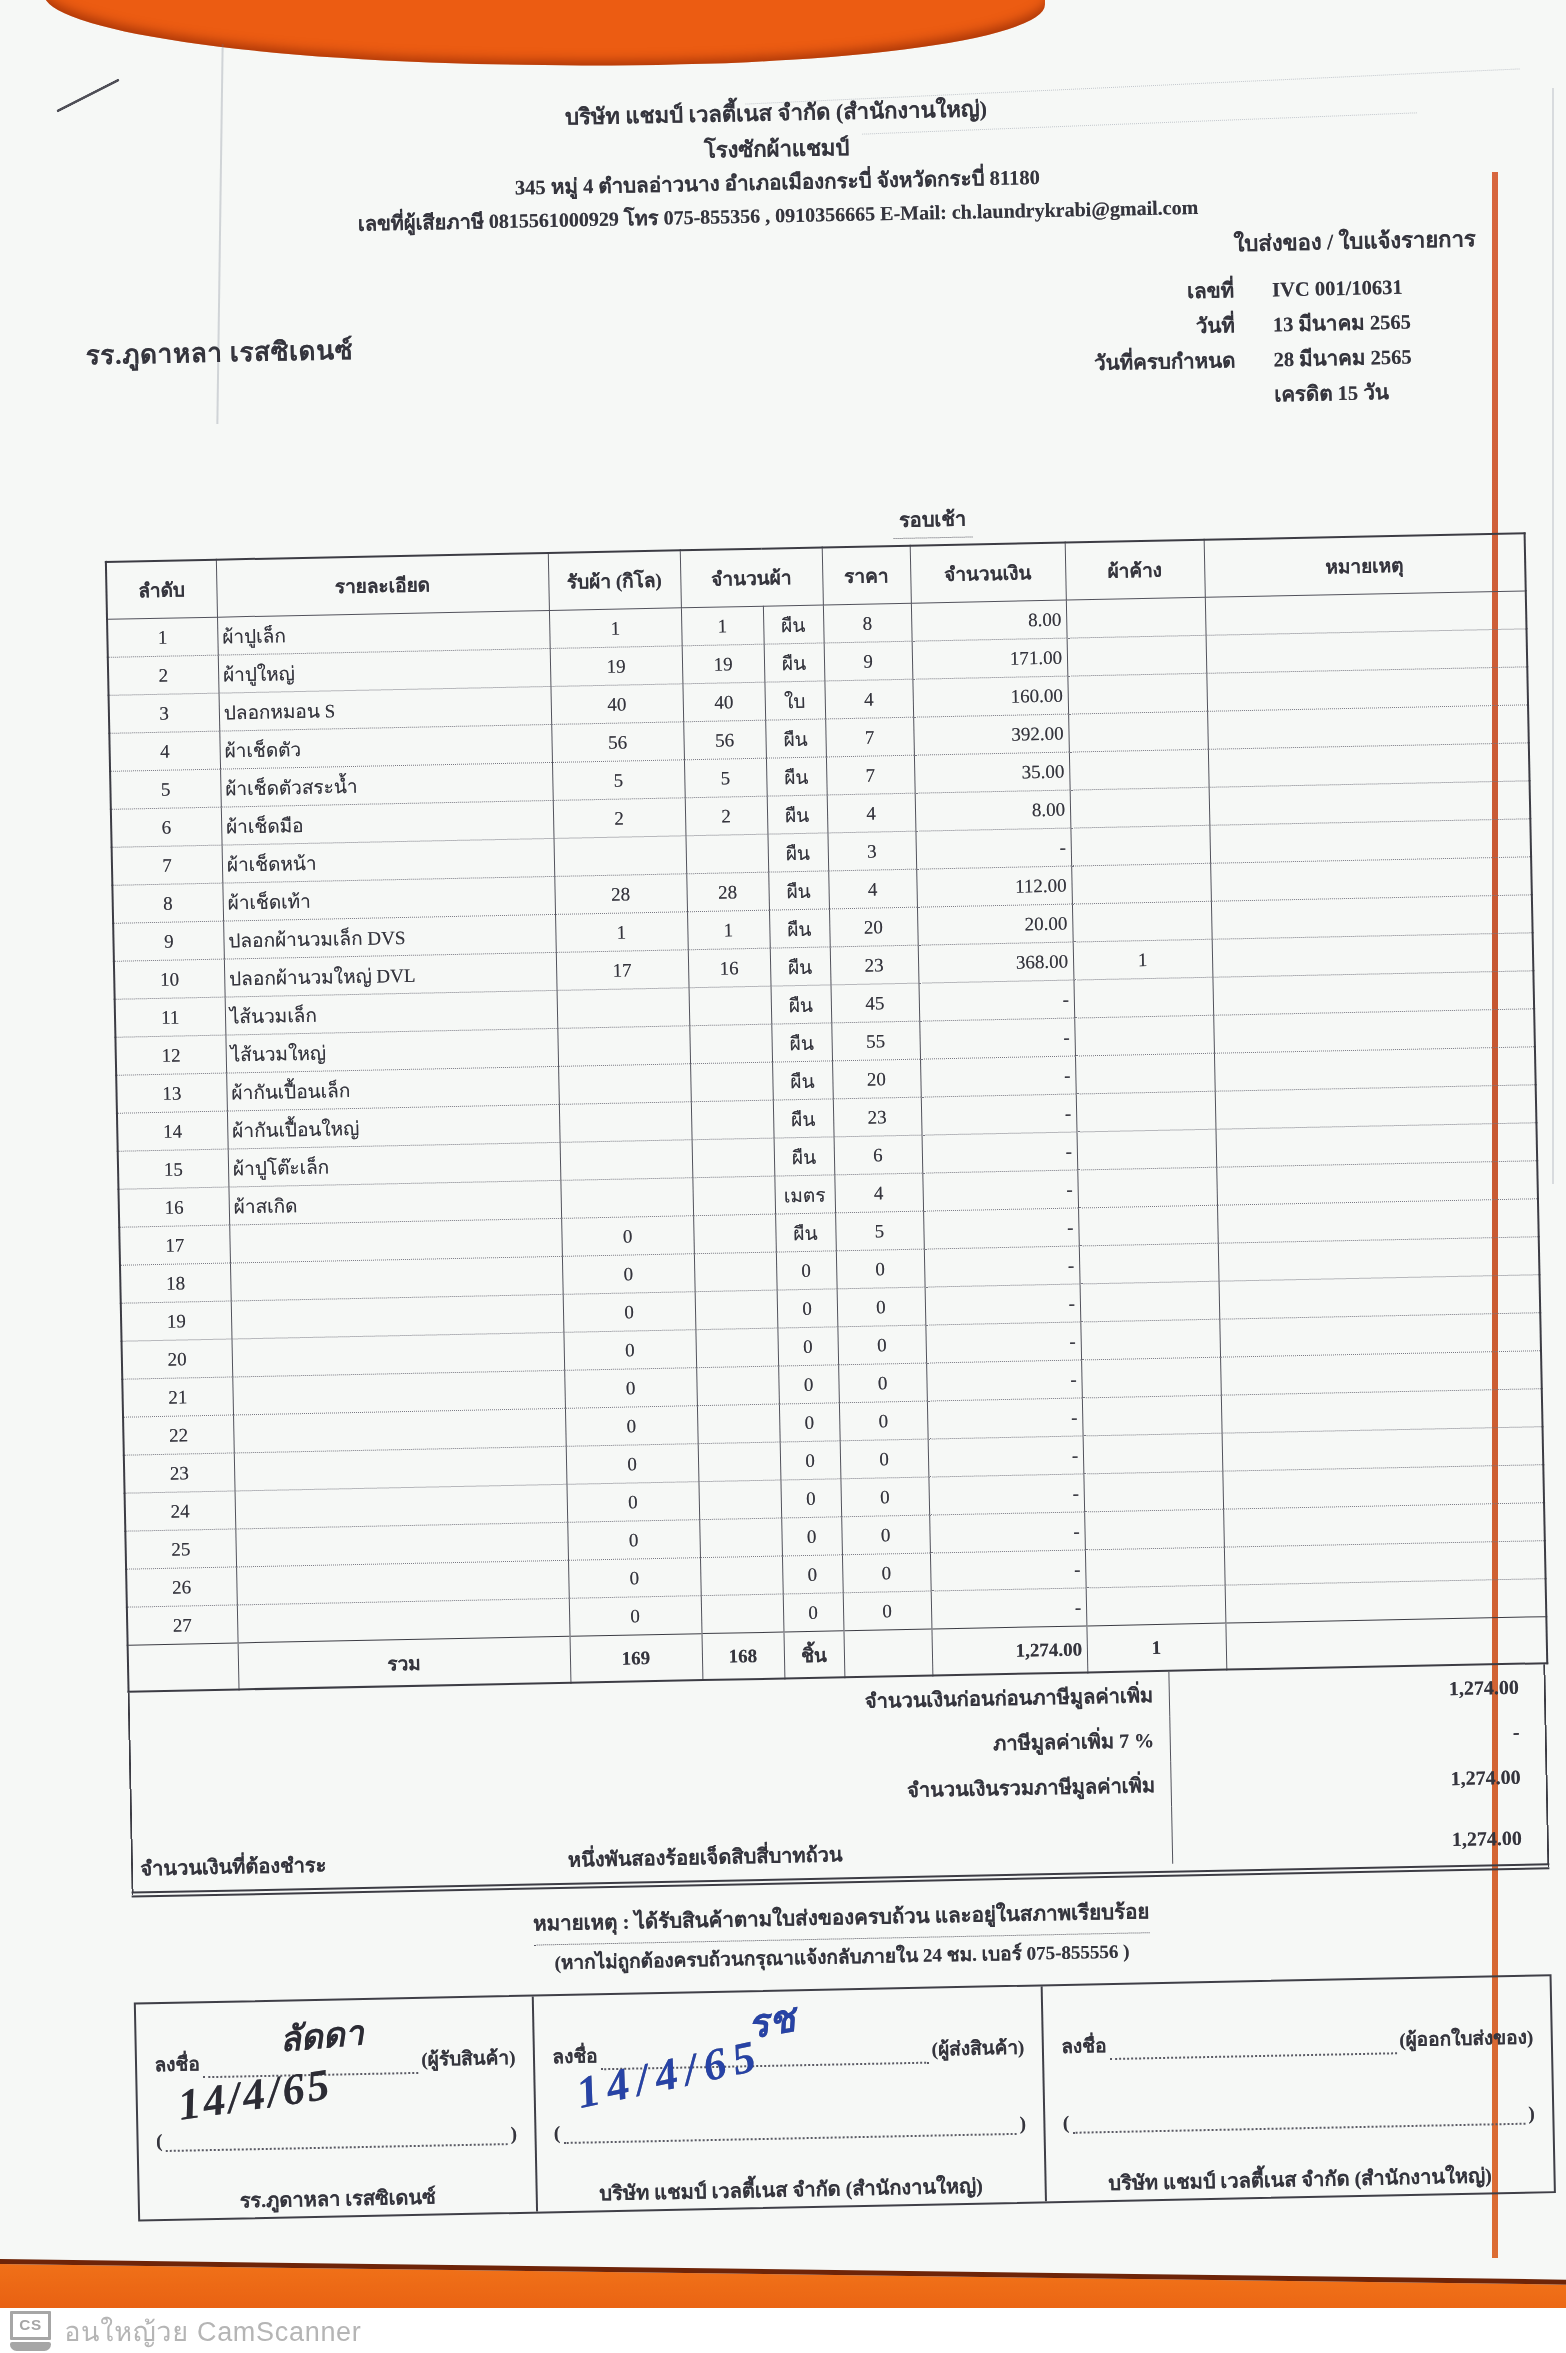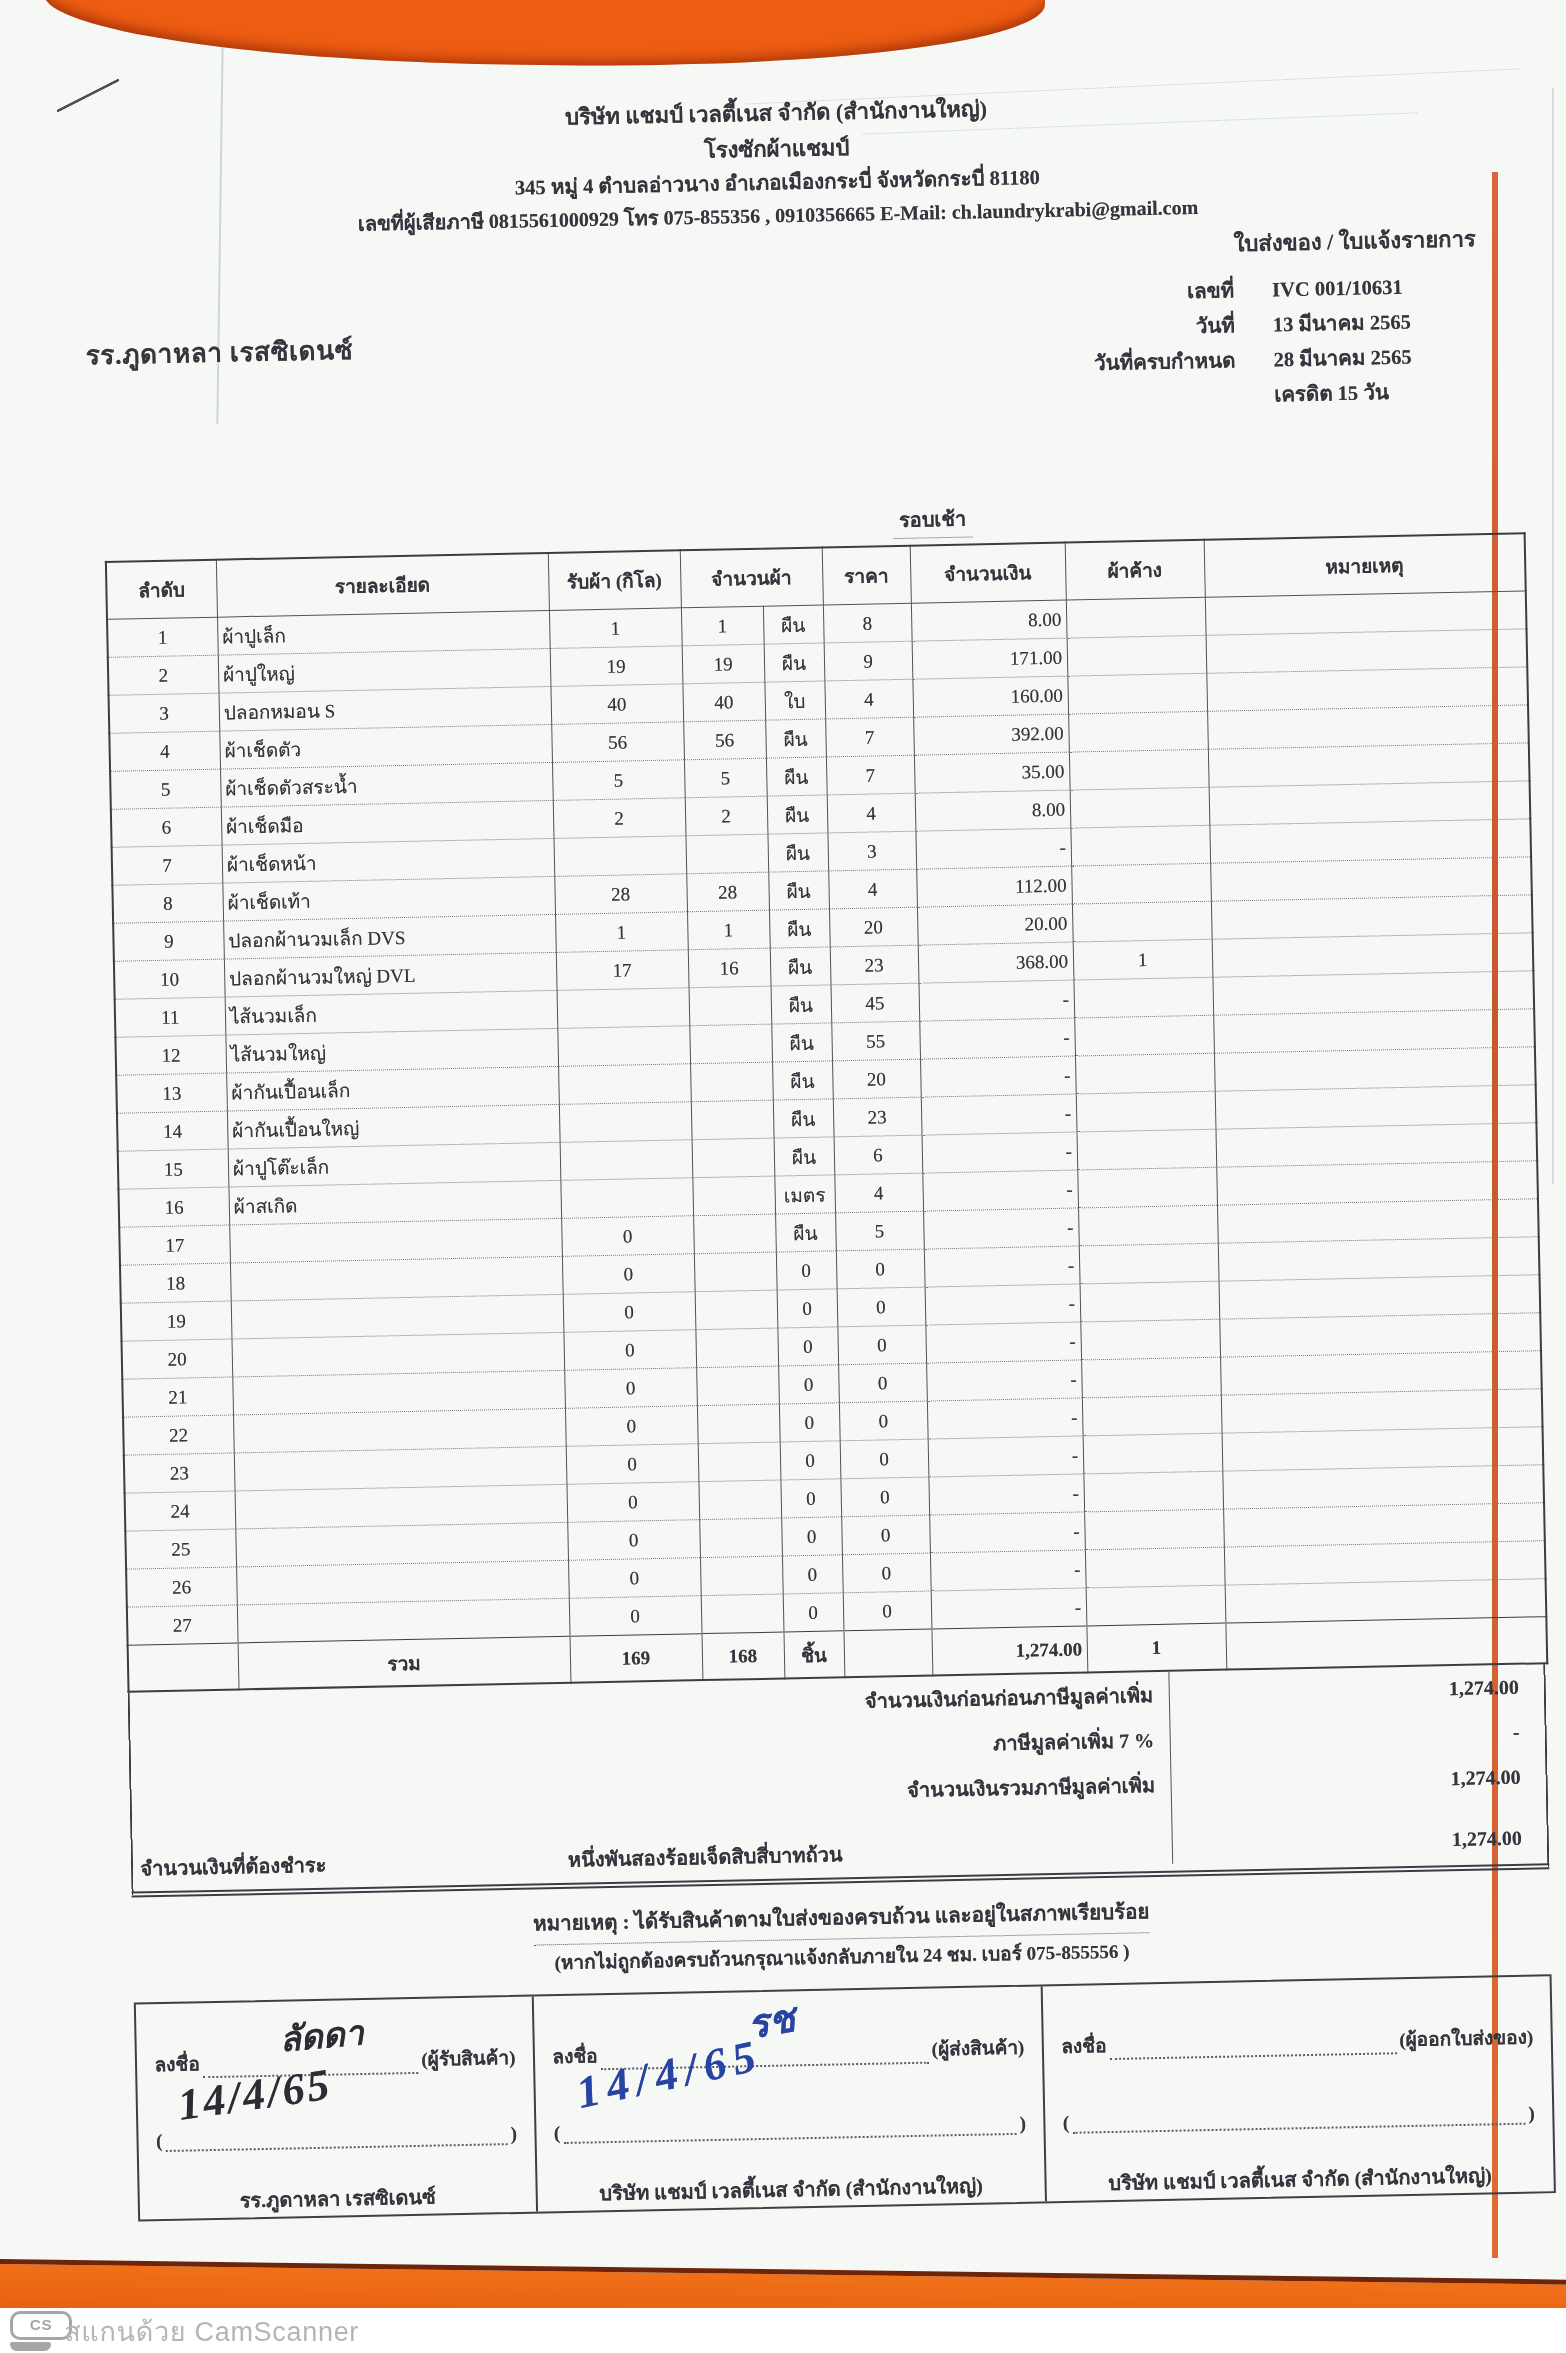--- a/index.html
+++ b/index.html
@@ -54,8 +54,8 @@
   }
   .cs-logo{margin-left:10.2px;width:41px;}
   .cs-box{
-    box-sizing:border-box;width:62px;height:29px;border:3.7px solid #a6a6a6;
-    border-radius:10px;background:#fff;display:flex;align-items:center;justify-content:center;
+    box-sizing:border-box;width:41px;height:29px;border:3.7px solid #a6a6a6;
+    border-radius:1px;background:#fff;display:flex;align-items:center;justify-content:center;
     font-size:15.3px;font-weight:bold;color:#a6a6a6;letter-spacing:0.7px;
   }
   .cs-flap{margin-top:2.2px;width:41px;height:9.5px;background:#a6a6a6;border-radius:2.2px 2.2px 6.6px 6.6px;}

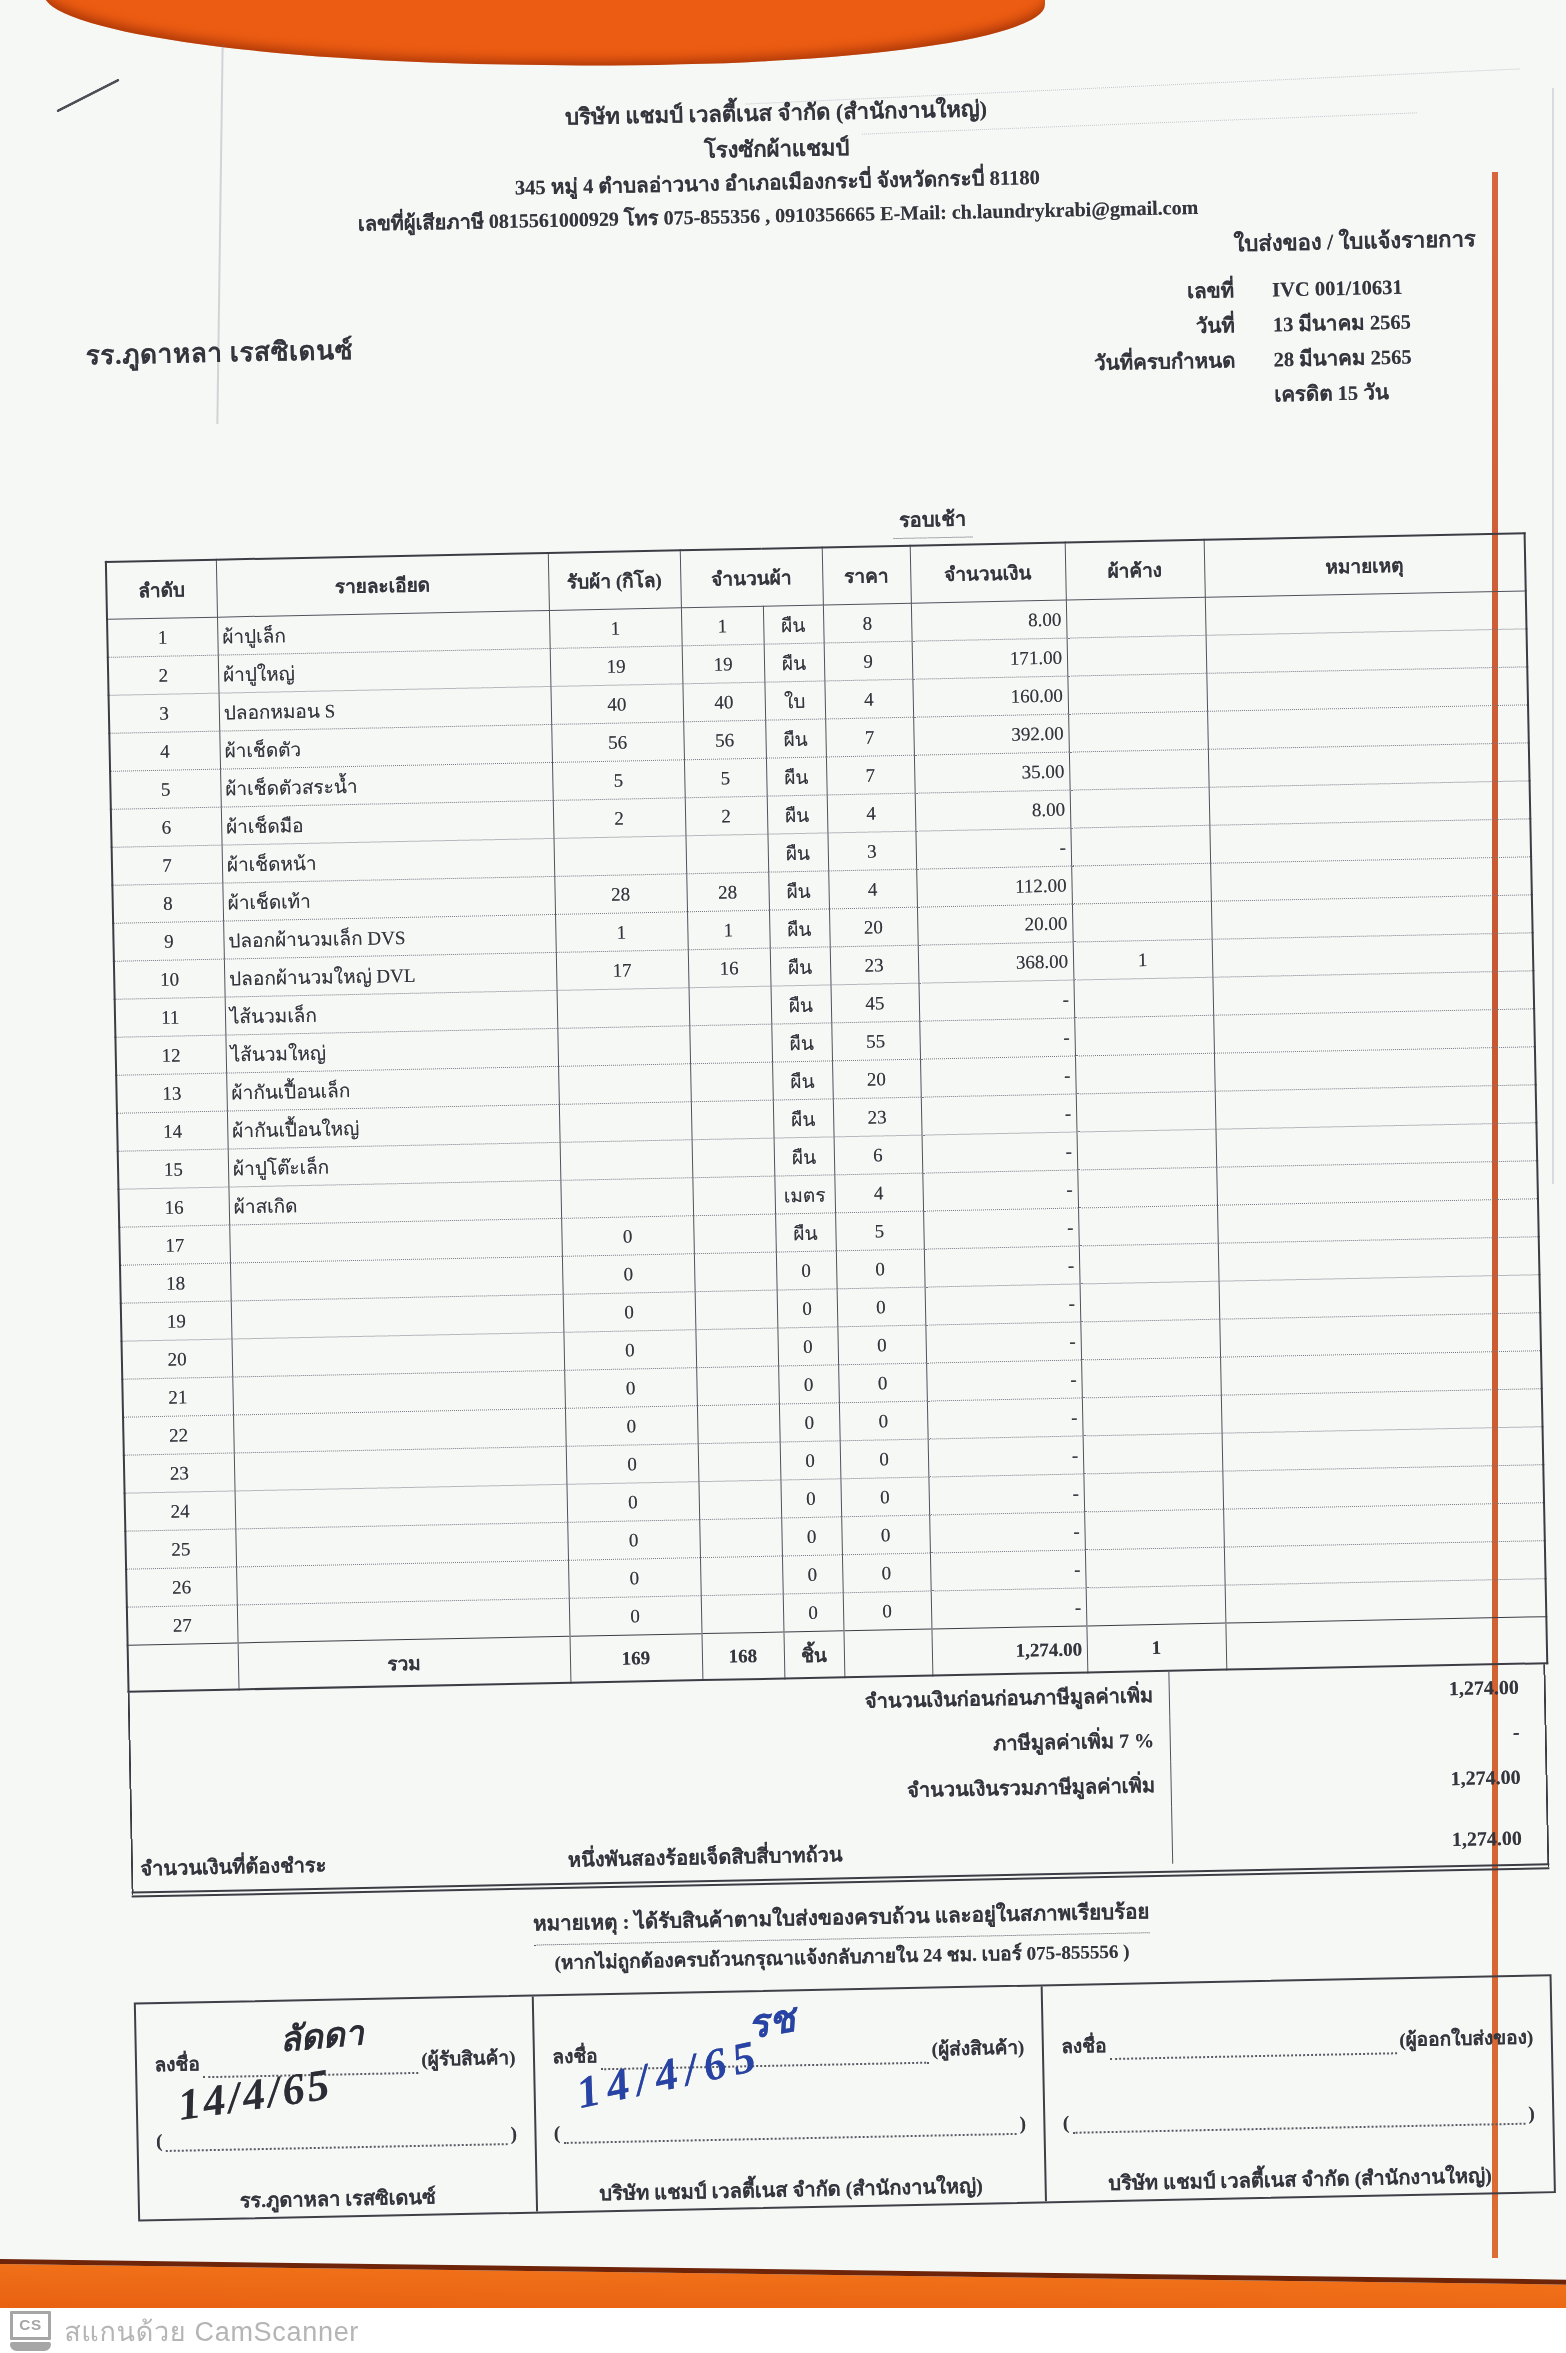--- a/index.html
+++ b/index.html
@@ -648,7 +648,7 @@
     <div class="cs-box">CS</div>
     <div class="cs-flap"></div>
   </div>
-  <div class="cam-footer-text">สแกนด้วย CamScanner</div>
+  <div class="cam-footer-text">อนใหญ้วย CamScanner</div>
 </div>
 
 

